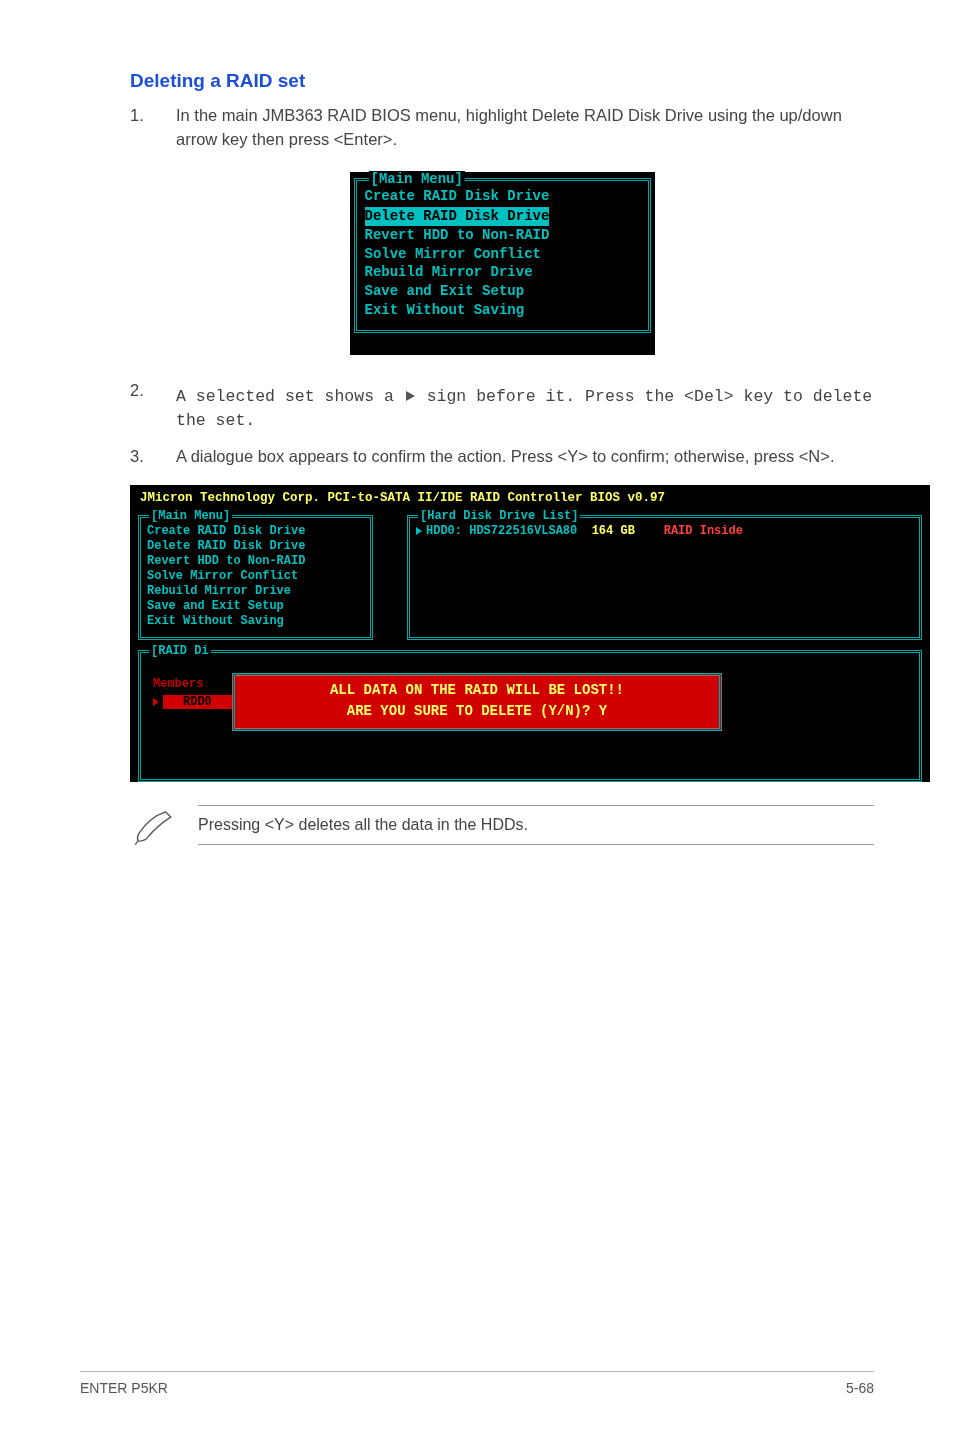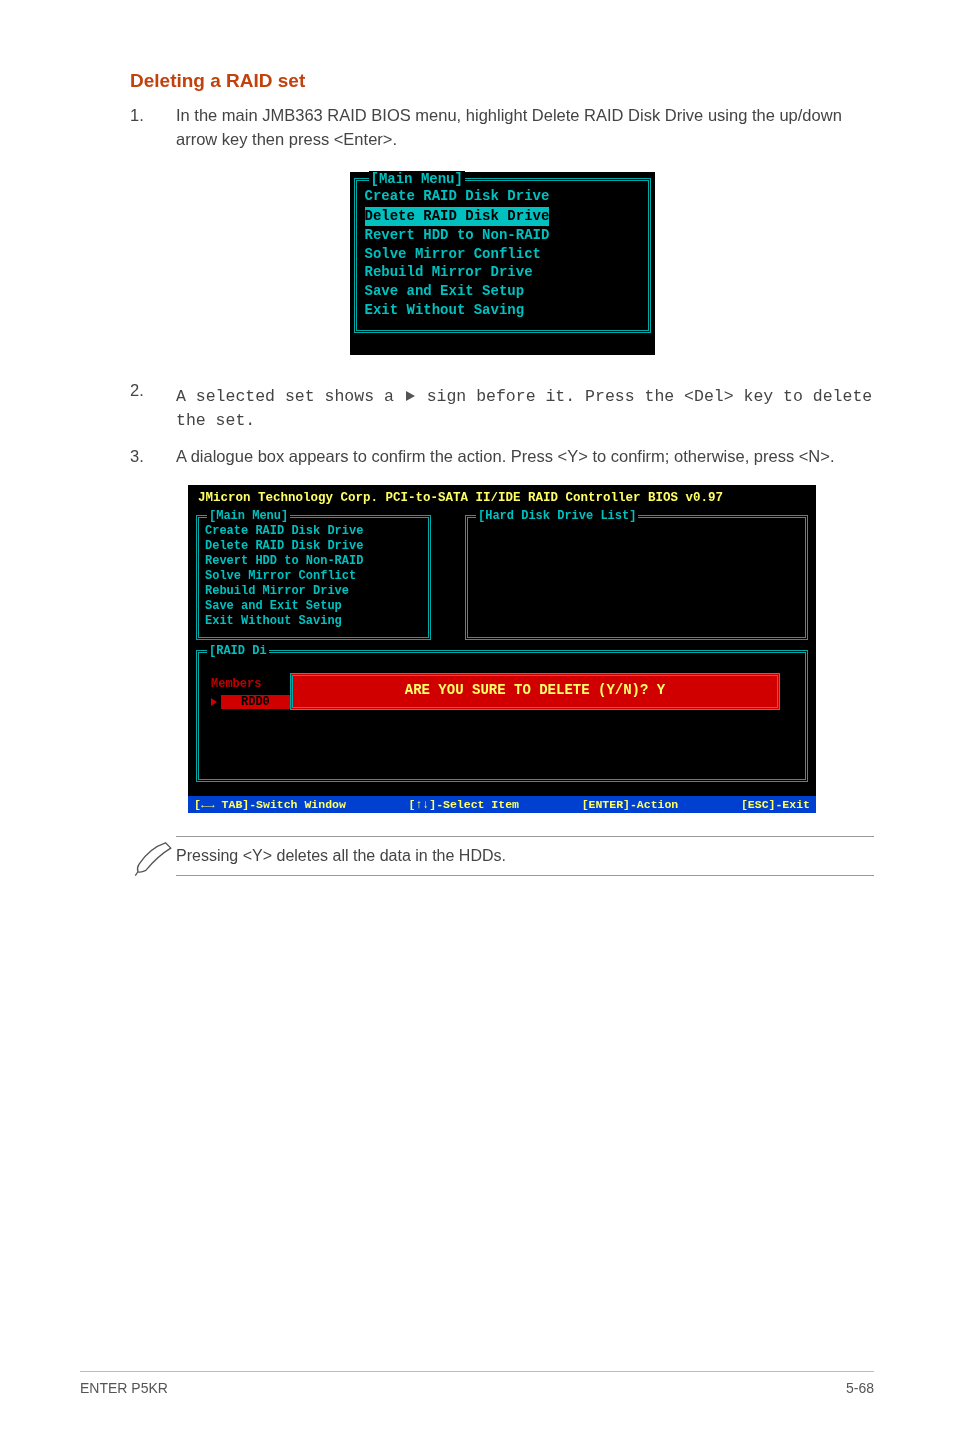--- a/index.html
+++ b/index.html
@@ -15,7 +15,7 @@
   h2 {
     font-size: 19px;
     font-weight: bold;
-    color: #c2410c;
+    color: #1d4ed8;
     margin-bottom: 12px;
   }
   ol.steps { list-style: none; }

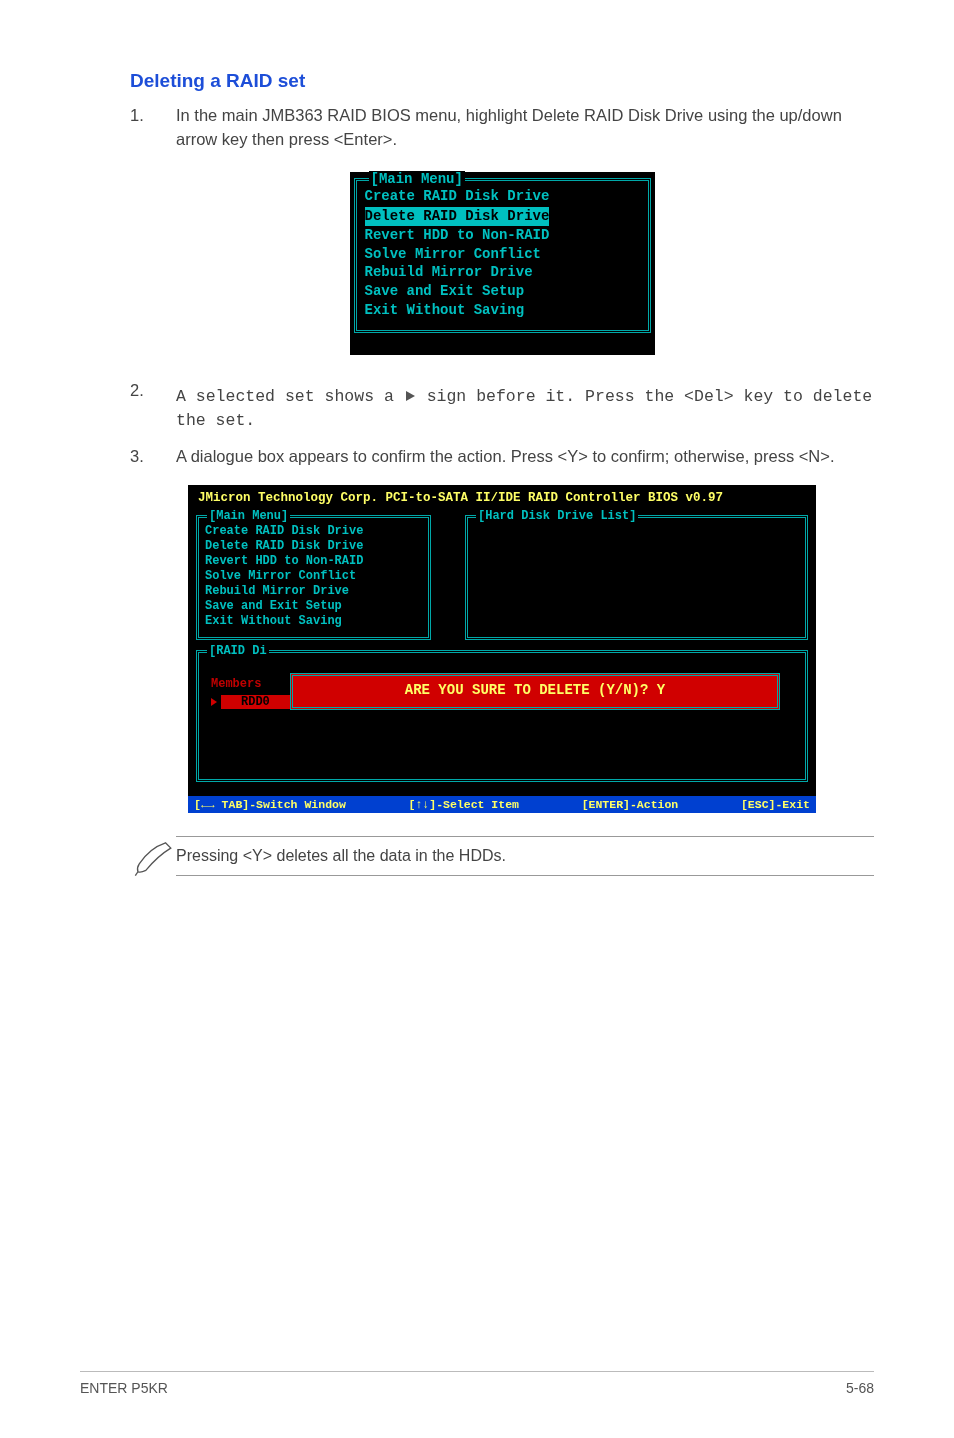--- a/index.html
+++ b/index.html
@@ -79,7 +79,7 @@
 
   
   .bios-large {
-    width: 628px;
+    width: 800px;
     margin: 16px auto 22px auto;
     background: #000;
     font-family: "Courier New", monospace;

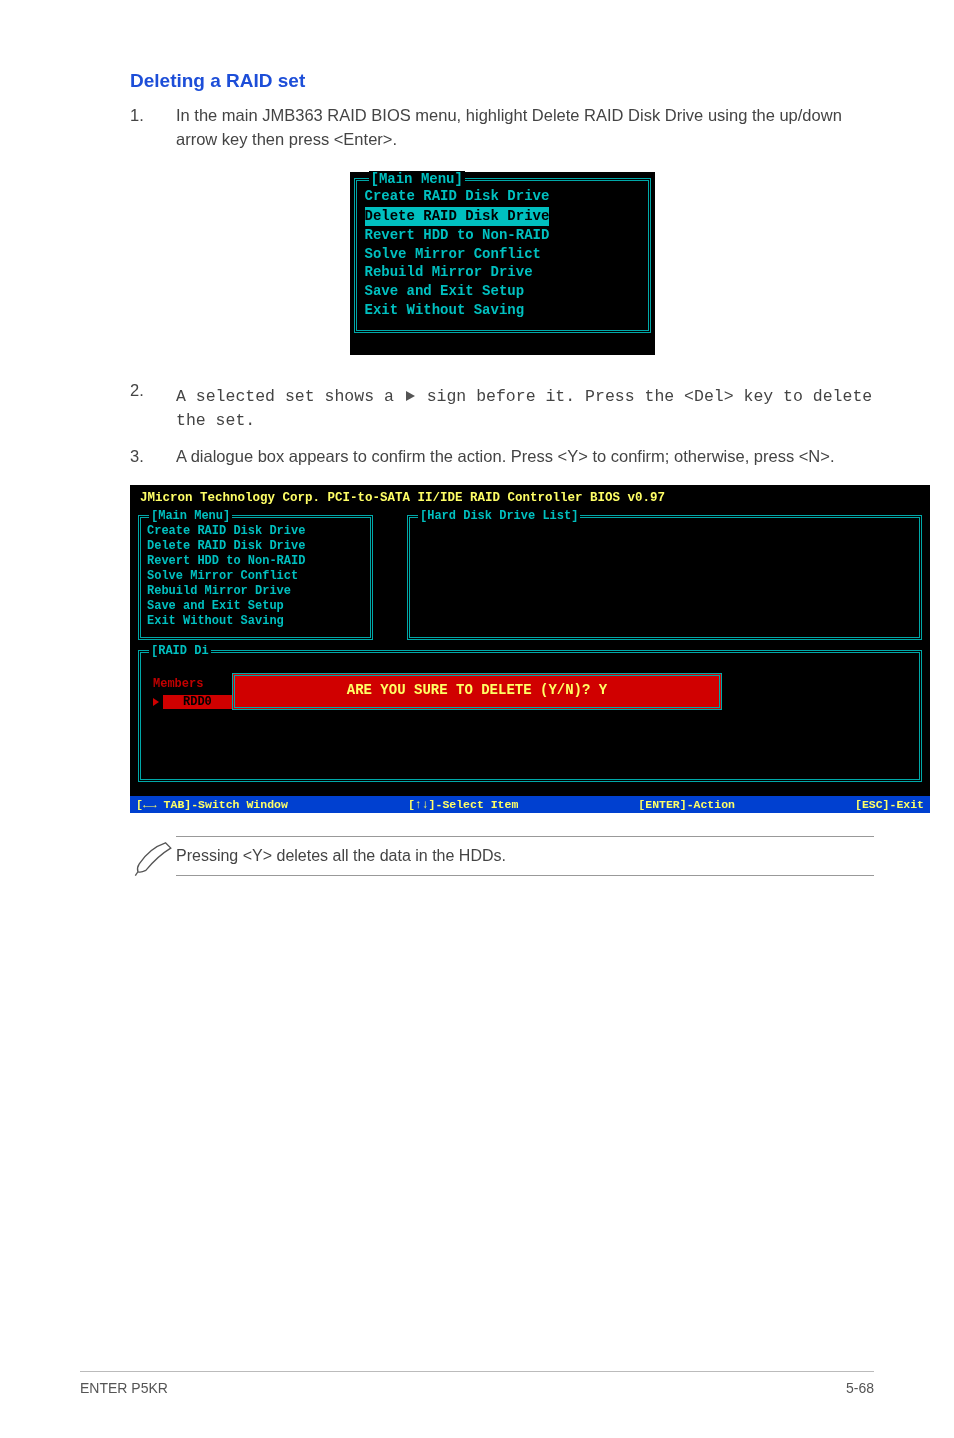--- a/index.html
+++ b/index.html
@@ -257,6 +257,7 @@
     </div>
     <div class="panel right-panel">
       <div class="panel-title">[Hard Disk Drive List]</div>
+      <div class="mline hdd-row"><span class="tri-sm"></span><span class="name"><span>HDD0:</span> <span>HDS722516VLSA80</span></span>  <span class="cap">164 GB</span>    <span class="ts">RAID Inside</span></div>
     </div>
   </div>
 

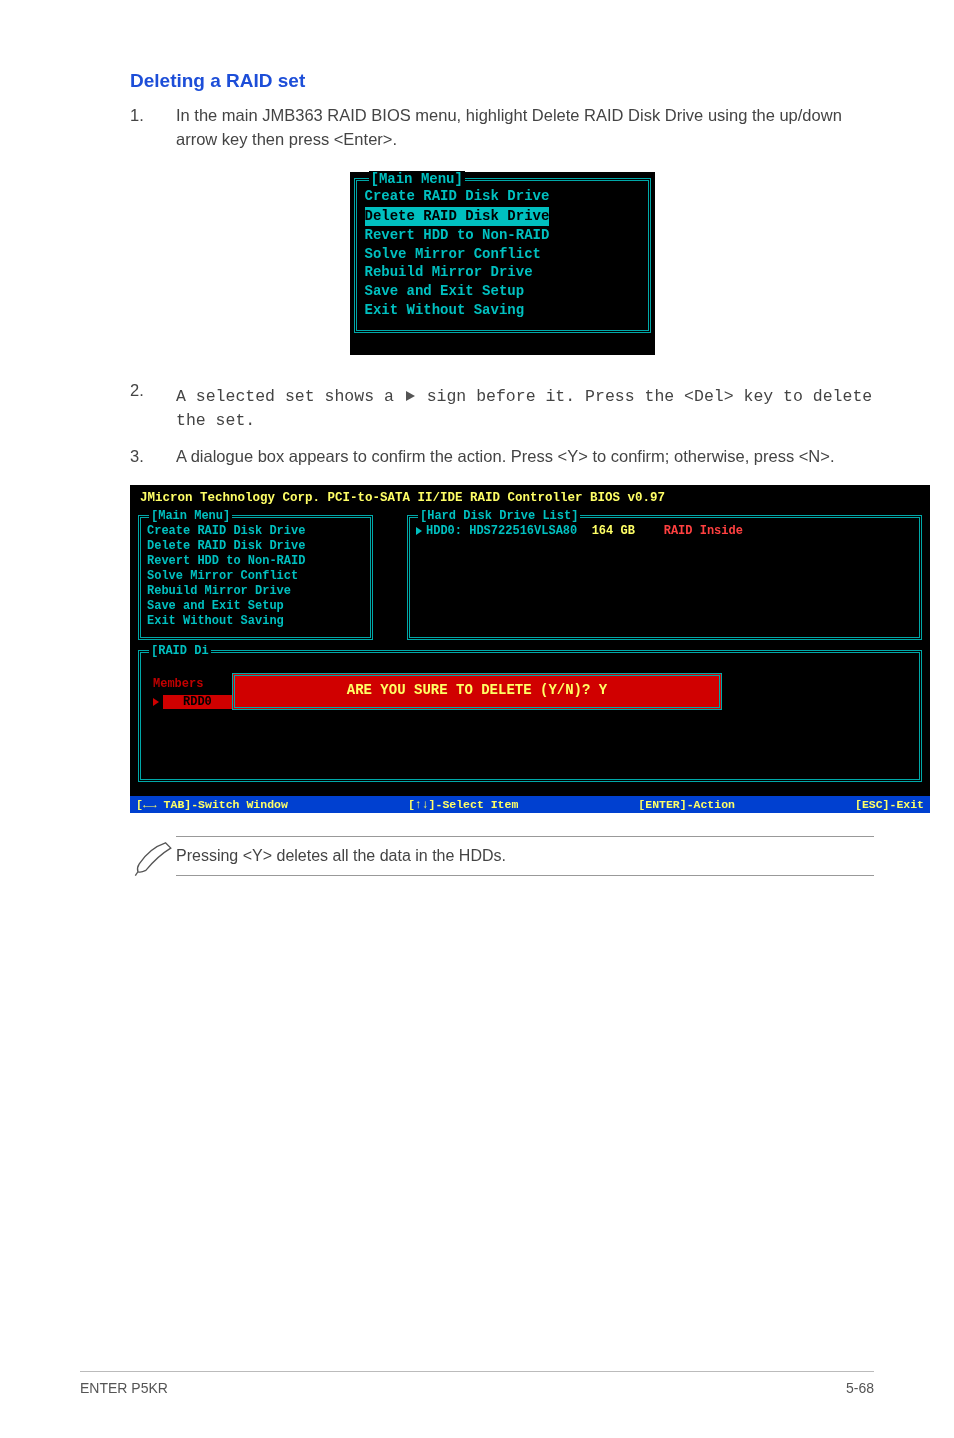--- a/index.html
+++ b/index.html
@@ -268,6 +268,7 @@
   </div>
 
   <div class="alert">
+    <div>ALL DATA ON THE RAID WILL BE LOST!!</div>
     <div>ARE YOU SURE TO DELETE (Y/N)? Y</div>
   </div>
 

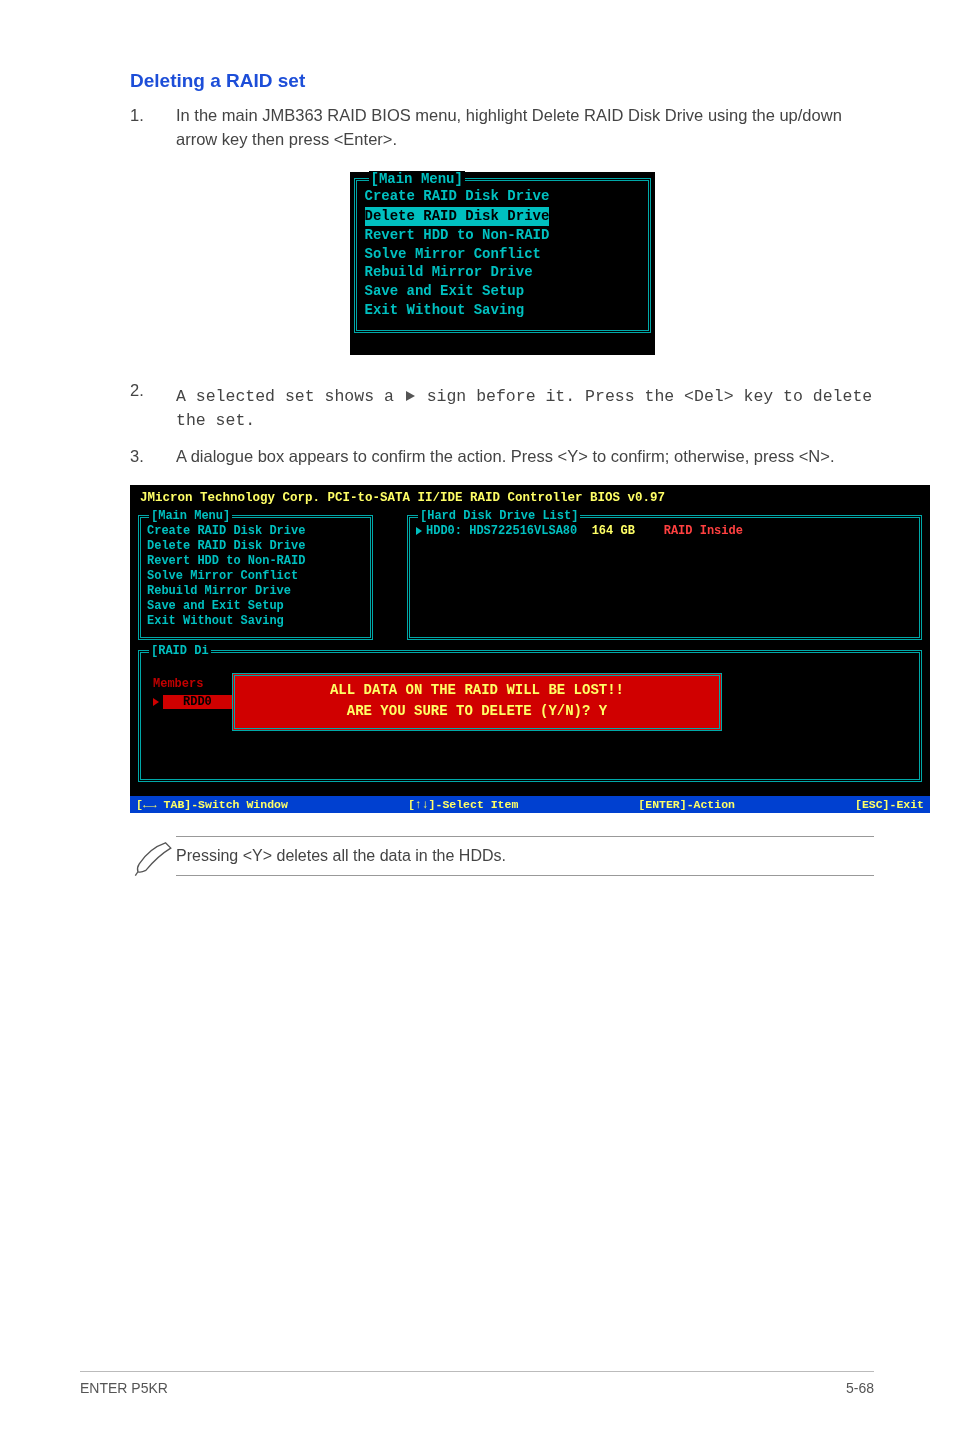--- a/index.html
+++ b/index.html
@@ -272,12 +272,6 @@
     <div>ARE YOU SURE TO DELETE (Y/N)? Y</div>
   </div>
 
-  <div class="statusbar">
-    <span><span class="arrow-icon">[←→ </span><span>TAB]-Switch Window</span></span>
-    <span>[↑↓]-Select Item</span>
-    <span>[ENTER]-Action</span>
-    <span>[ESC]-Exit</span>
-  </div>
 </div>
 
 <div class="note-block">

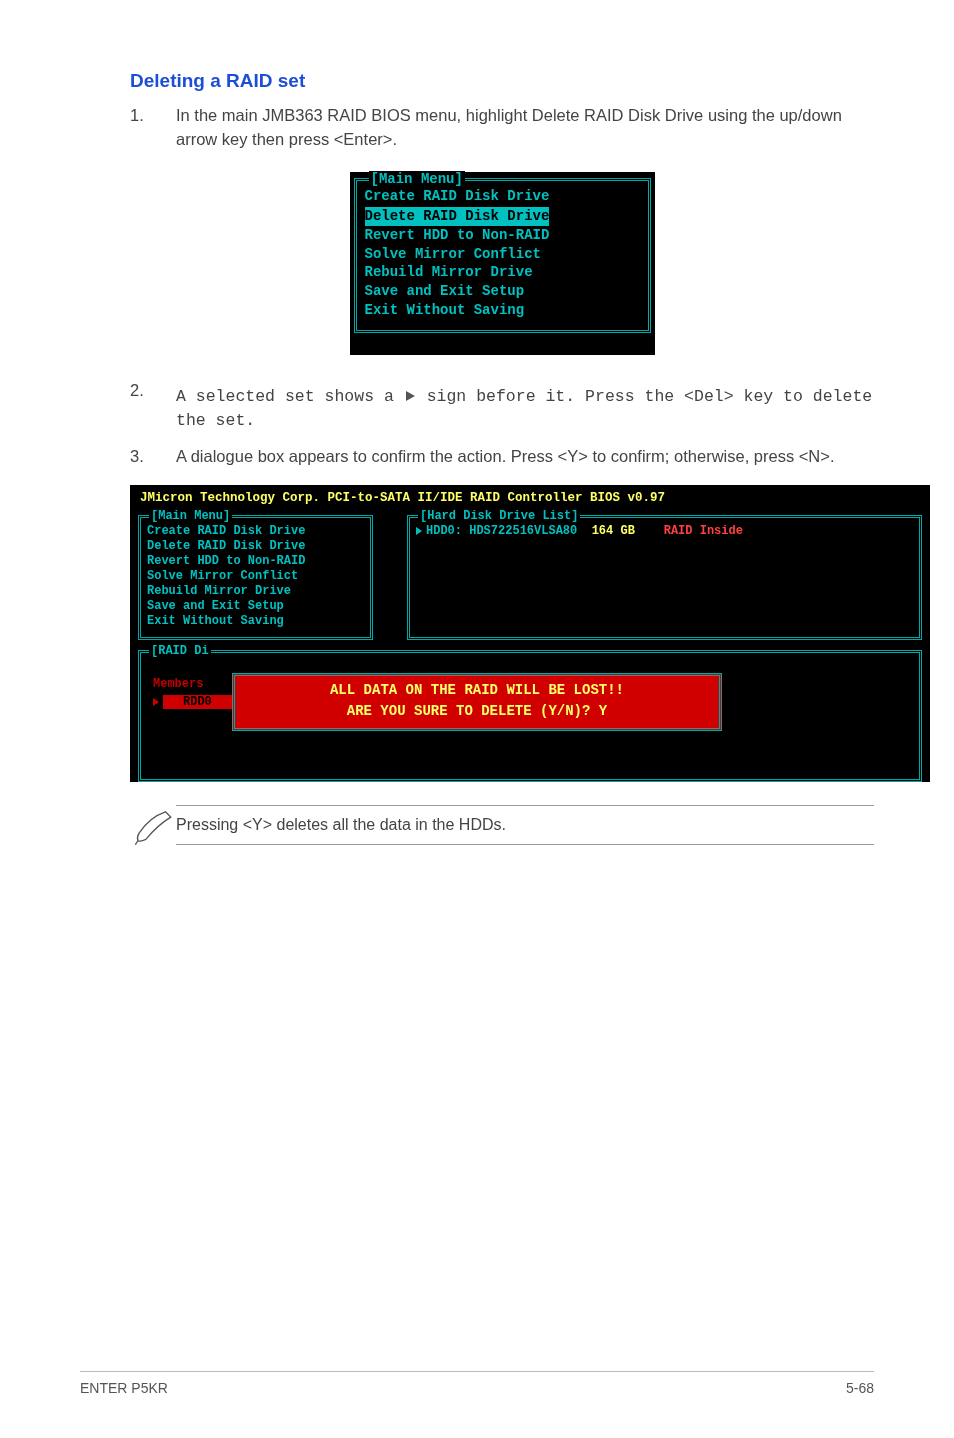--- a/index.html
+++ b/index.html
@@ -174,6 +174,7 @@
   .note-block {
     display: flex;
     align-items: center;
+    gap: 22px;
     margin-top: 18px;
     padding-left: 4px;
   }

